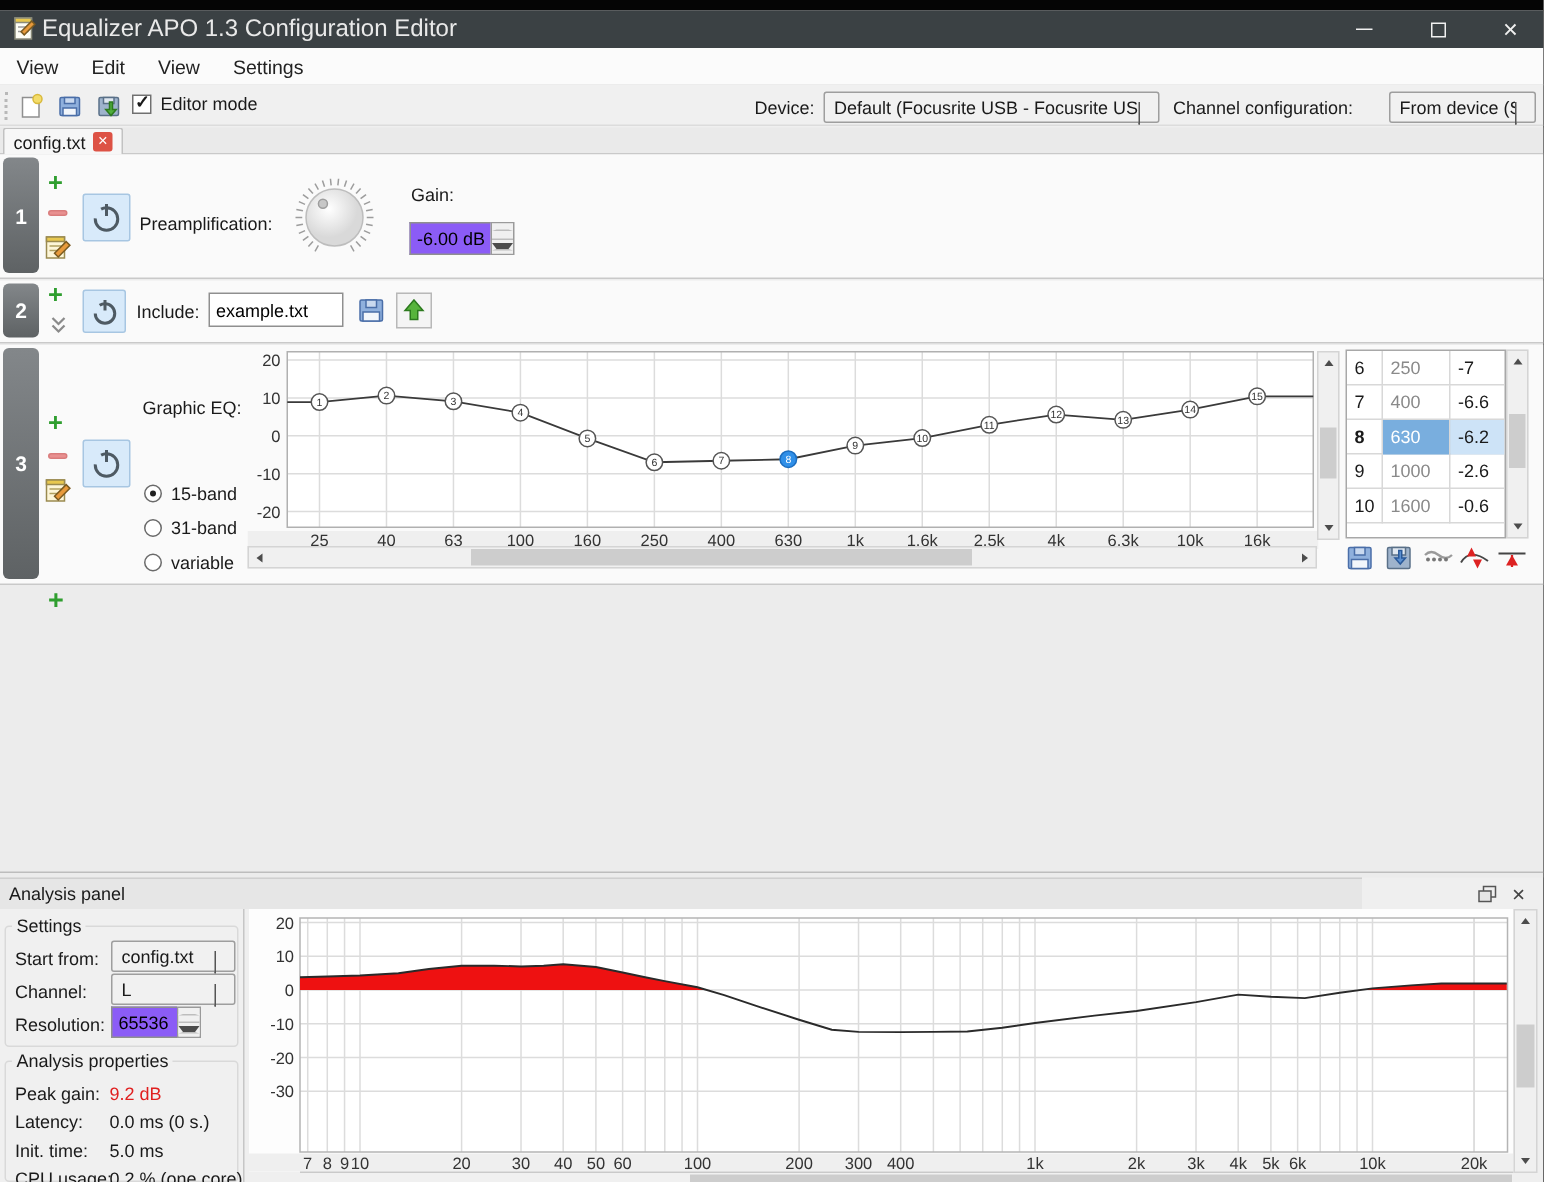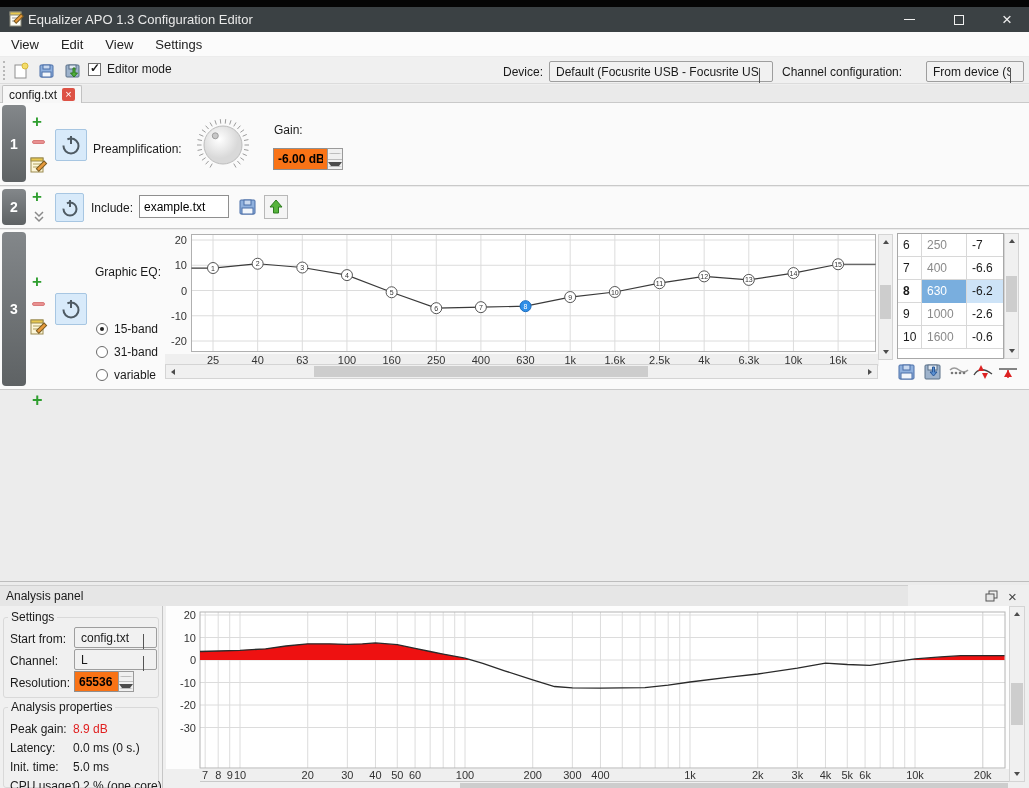--- a/index.html
+++ b/index.html
@@ -12,7 +12,7 @@
   
   .top-strip { position:absolute; left:0; top:0; width:1029px; height:7px; background:#050505; }
   .titlebar { position:absolute; left:0; top:7px; width:1029px; height:25px; background:#3b4144; color:#e9e9e9; display:flex; align-items:center; }
-  .titlebar .title { margin-left:8px; font-size:13px; }
+  .titlebar .title { margin-left:8px; font-size:16px; }
   .win-btn { position:absolute; top:0; height:25px; width:42px; display:flex; align-items:center; justify-content:center; color:#f0f0f0; }
   .min-bar { width:11px; height:1px; background:#f0f0f0; }
   .max-box { width:10px; height:10px; border:1px solid #f0f0f0; }

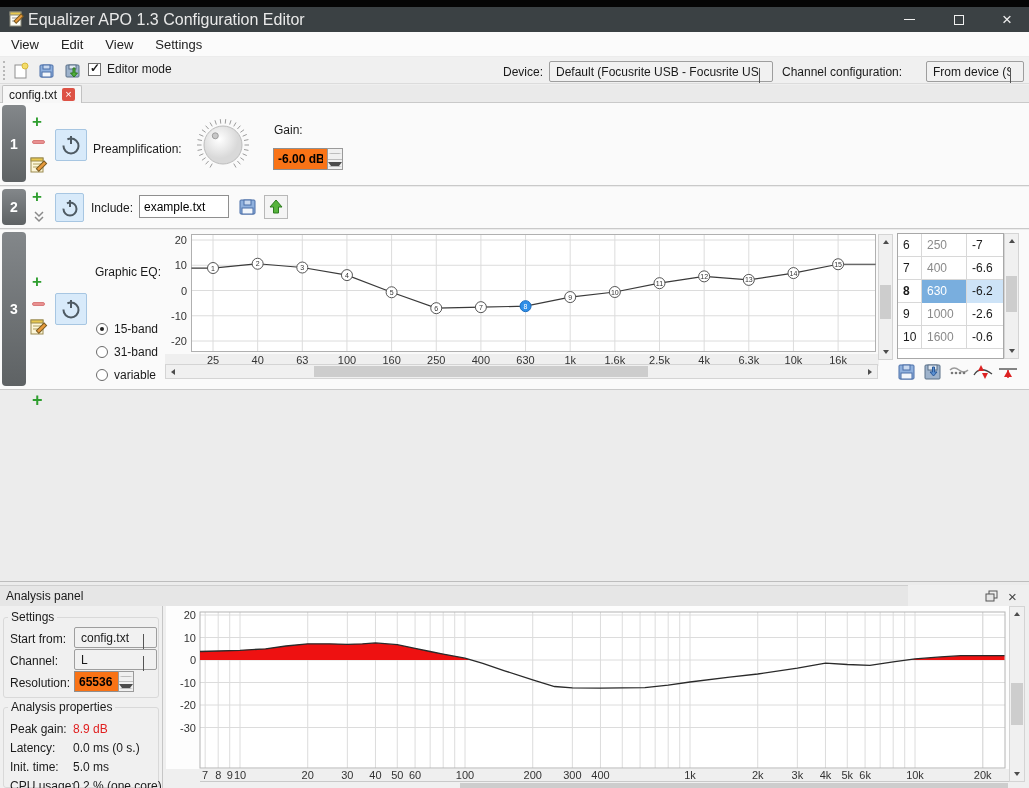--- a/index.html
+++ b/index.html
@@ -52,7 +52,7 @@
   .row-label { position:absolute; font-size:12px; }
   .txt-input { position:absolute; background:#fff; border:1px solid #8f8f8f; font-family:"Liberation Sans",sans-serif; font-size:12px; padding:0 4px; }
   .spin-wrap { position:absolute; display:flex; }
-  .spin-input { width:54px; height:22px; background:#f97316; border:1px solid #8f8f8f; border-right:none; font-size:12px; padding:0 4px; font-family:"Liberation Sans",sans-serif;font-weight:bold; }
+  .spin-input { width:54px; height:22px; background:#8b5cf6; border:1px solid #8f8f8f; border-right:none; font-size:12px; padding:0 4px; font-family:"Liberation Sans",sans-serif; }
   .spin-btns { width:16px; height:22px; border:1px solid #9a9a9a; display:flex; flex-direction:column; }
   .spin-btns div { flex:1; background:#f0f0f0; display:flex; align-items:center; justify-content:center; }
   .spin-btns div:first-child { border-bottom:1px solid #bdbdbd; }

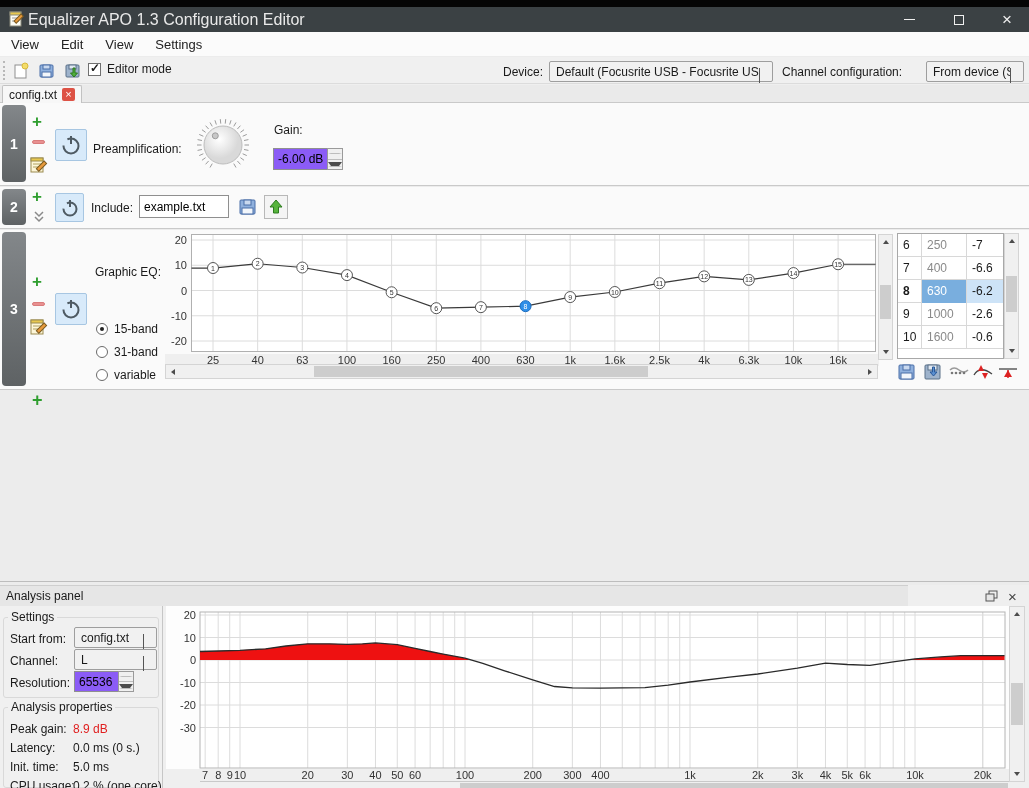--- a/index.html
+++ b/index.html
@@ -554,7 +554,7 @@
     <div class="group" style="left:3px;top:101px;width:156px;height:81px"></div>
     <span class="group-label" style="left:8px;top:94px">Analysis properties</span>
     <span class="an-lab" style="left:10px;top:116px">Peak gain:</span>
-    <span class="an-val" style="left: 73px; top: 116px; color: rgb(224, 31, 31);">8.9 dB</span>
+    <span class="an-val" style="left: 73px; top: 116px; color: rgb(224, 31, 31);">9.2 dB</span>
     <span class="an-lab" style="left:10px;top:135px">Latency:</span>
     <span class="an-val" style="left:73px;top:135px">0.0 ms (0 s.)</span>
     <span class="an-lab" style="left:10px;top:154px">Init. time:</span>

